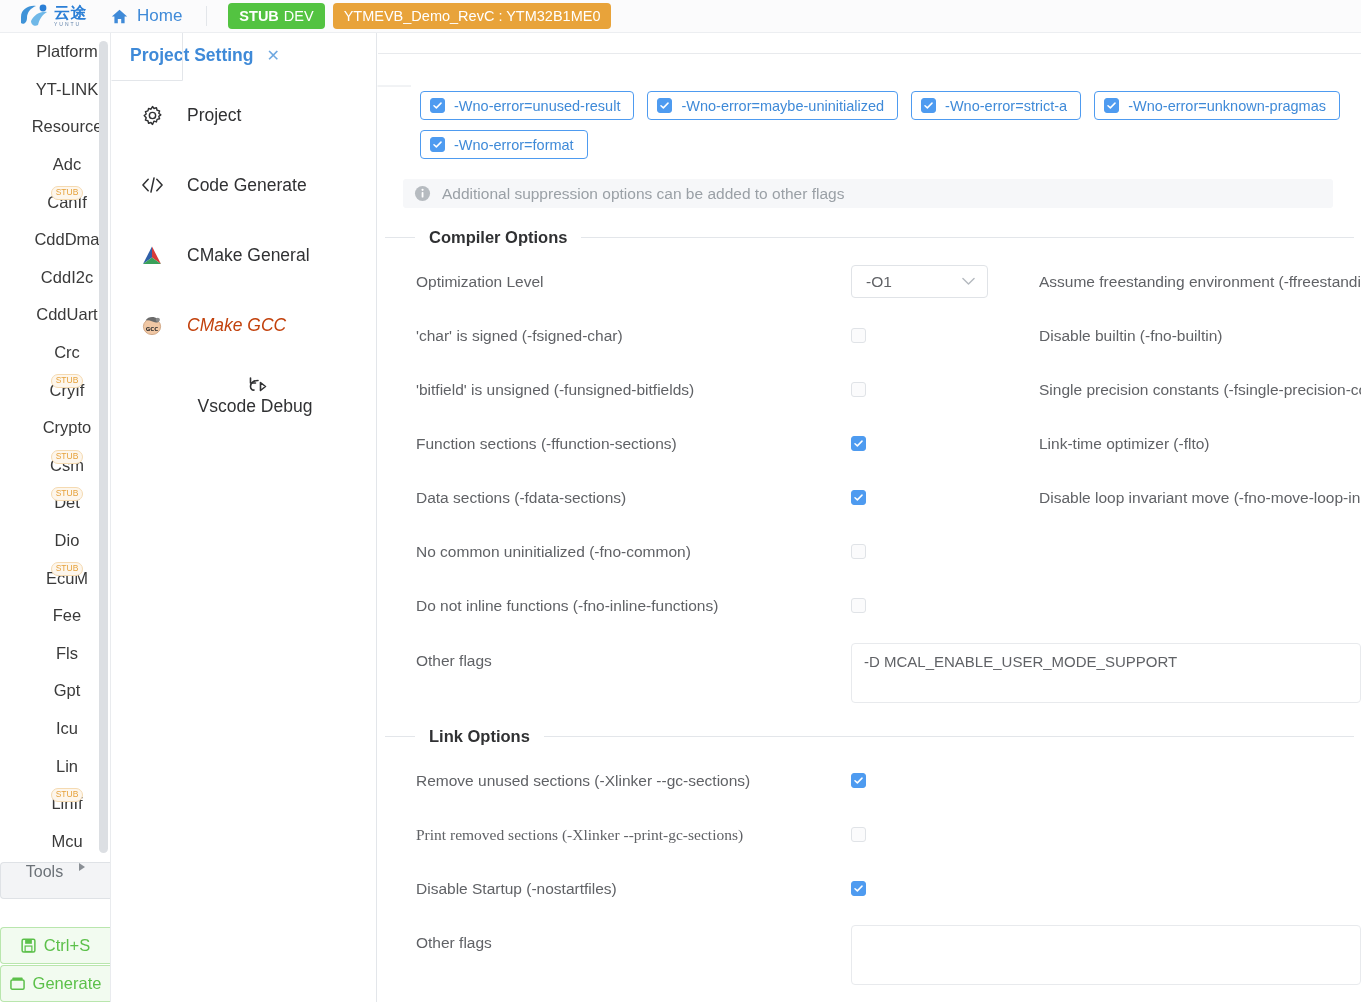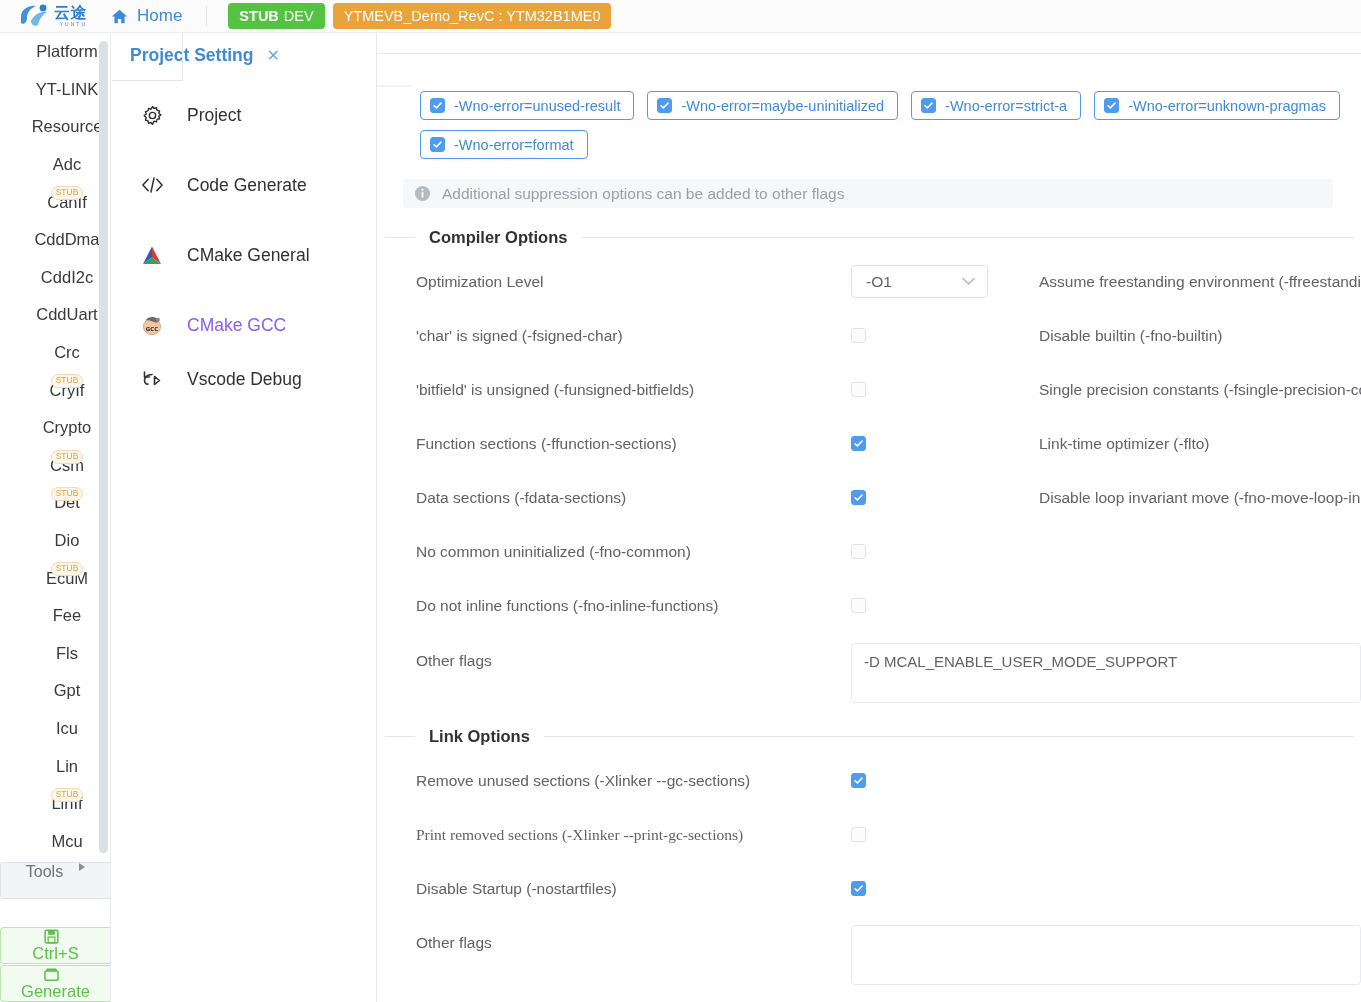--- a/index.html
+++ b/index.html
@@ -29,7 +29,7 @@
   .brand-cn {
     margin-left: 4px;
     display: flex; flex-direction: column;
-    align-items: flex-end; line-height: 1;
+    align-items: flex-start; line-height: 1;
   }
   .brand-cn-main {
     font-size: 16px; color: #2b7fd6; font-weight: 700;

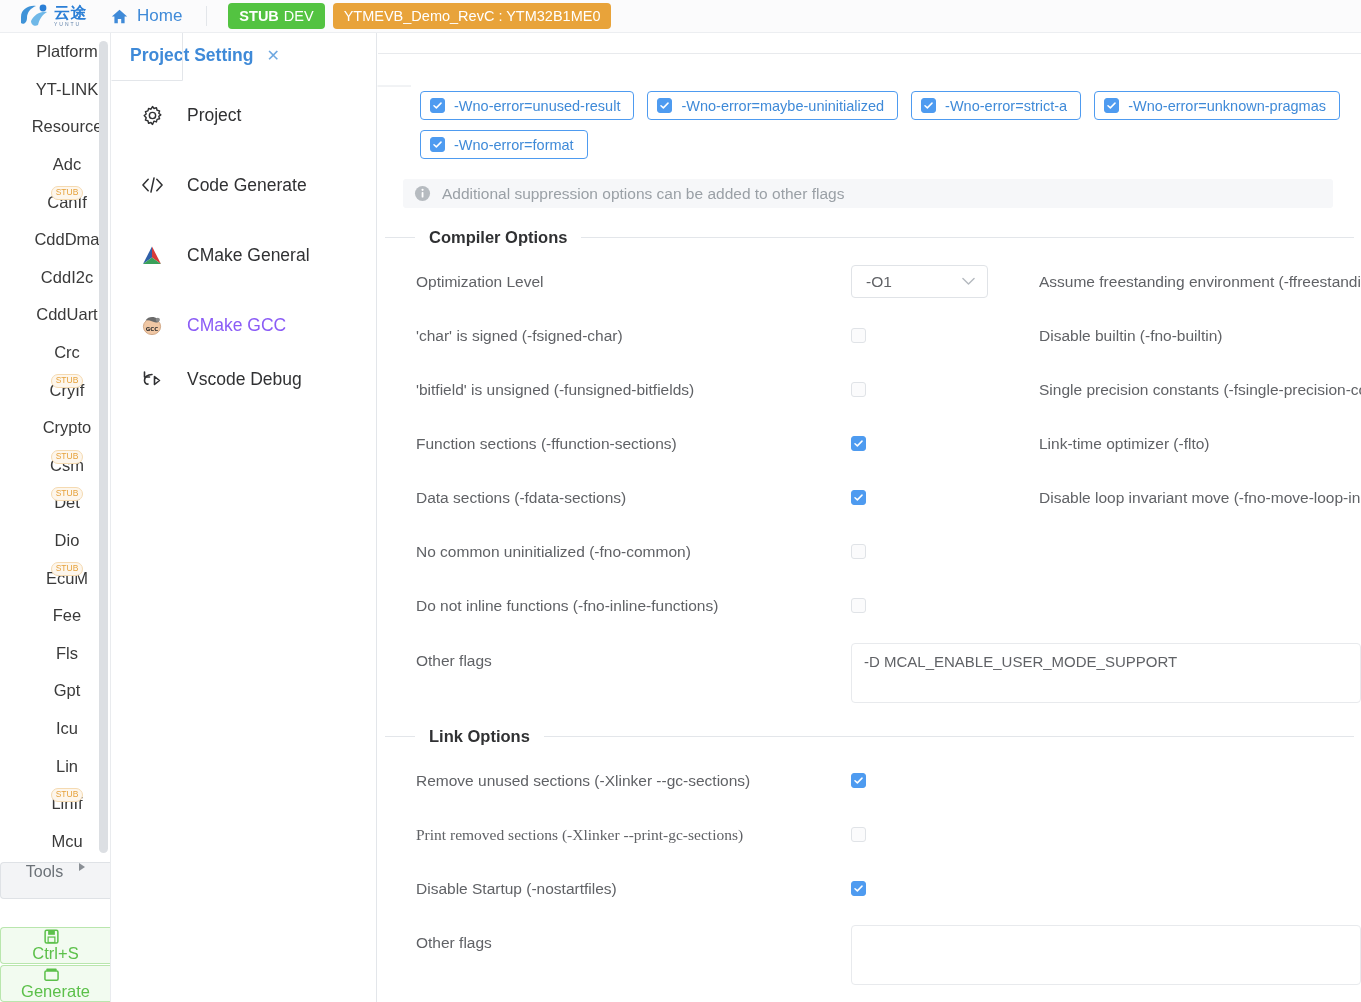--- a/index.html
+++ b/index.html
@@ -170,7 +170,7 @@
     margin-left: 0px; padding-left: 22px;
     font-size: 17.5px; color: #303133;
   }
-  .nav-item.active .nav-label { color: #8b5cf6; }
+  .nav-item.active .nav-label { color: #c2410c; font-style: italic; }
 
   
   #content {

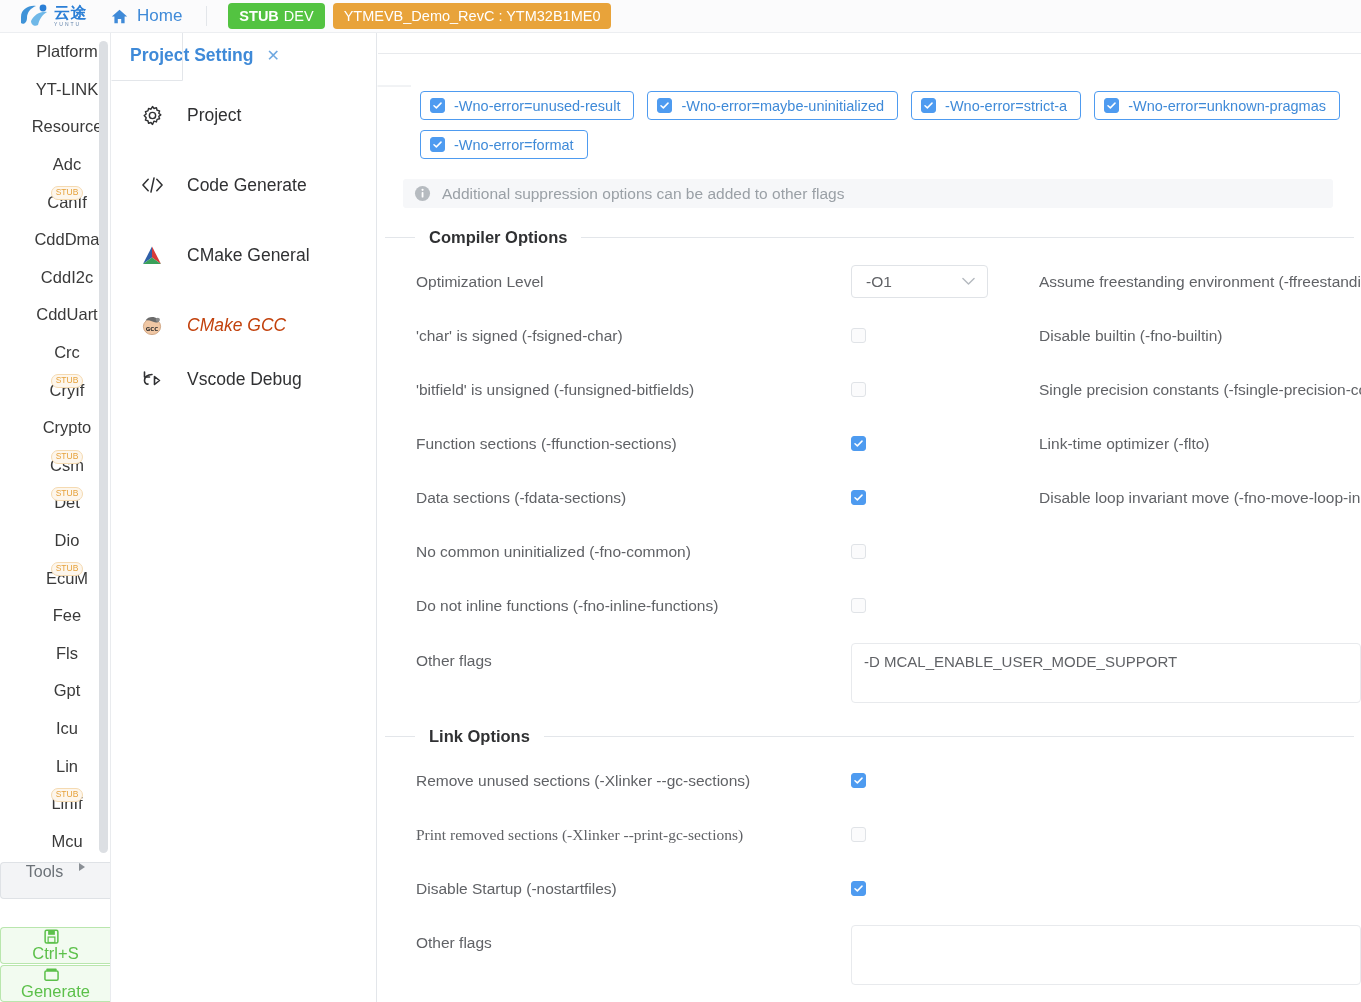--- a/index.html
+++ b/index.html
@@ -467,7 +467,7 @@
         </span>
         <span class="nav-label">CMake GCC</span>
       </div>
-      <div class="nav-item" style="top: 326px;">
+      <div class="nav-item" style="top: 342px; flex-direction: column;">
         <span class="nav-ico" style="margin-left: 28px;">
           <svg width="22" height="21" viewBox="0 0 22 21">
             <path d="M11 5.5 C6.5 5.5, 3.5 8, 3.5 11.5 C3.5 14, 5.5 15.5, 7 15" fill="none" stroke="#303133" stroke-width="1.6" stroke-linecap="round"></path>

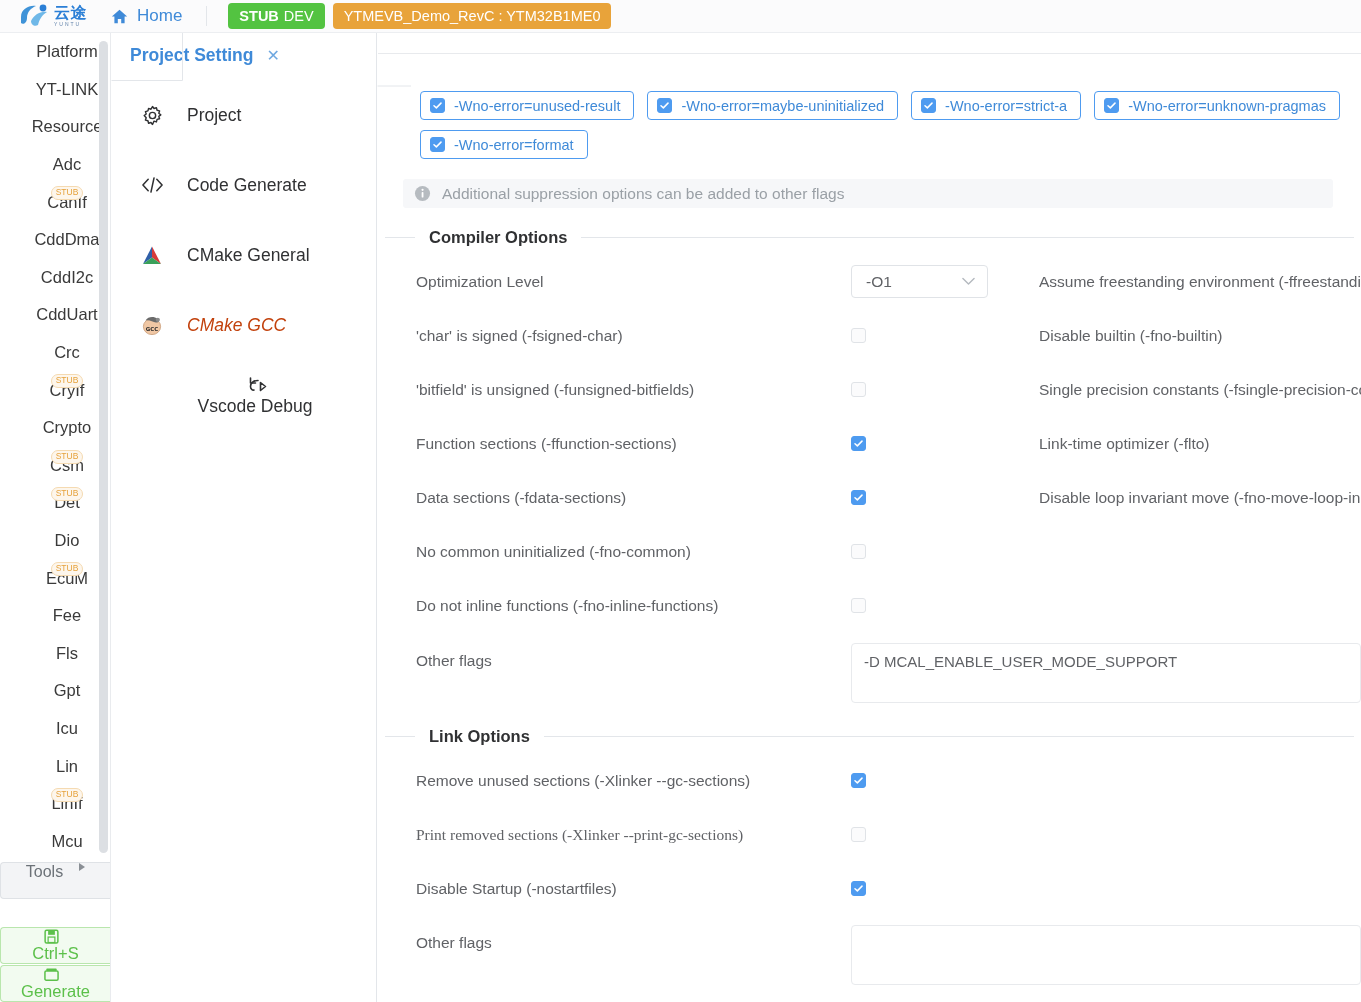--- a/index.html
+++ b/index.html
@@ -127,7 +127,6 @@
     border: 1px solid;
     border-right: none;
     border-radius: 4px 0 0 4px;
-    flex-direction: column;
   }
   #btn-save   { top: 894px; background: #f2fbf0; border-color: #b9e6ad; color: #5cc04a; }
   #btn-generate{ top: 932px; background: #f2fbf0; border-color: #b9e6ad; color: #5cc04a; }

